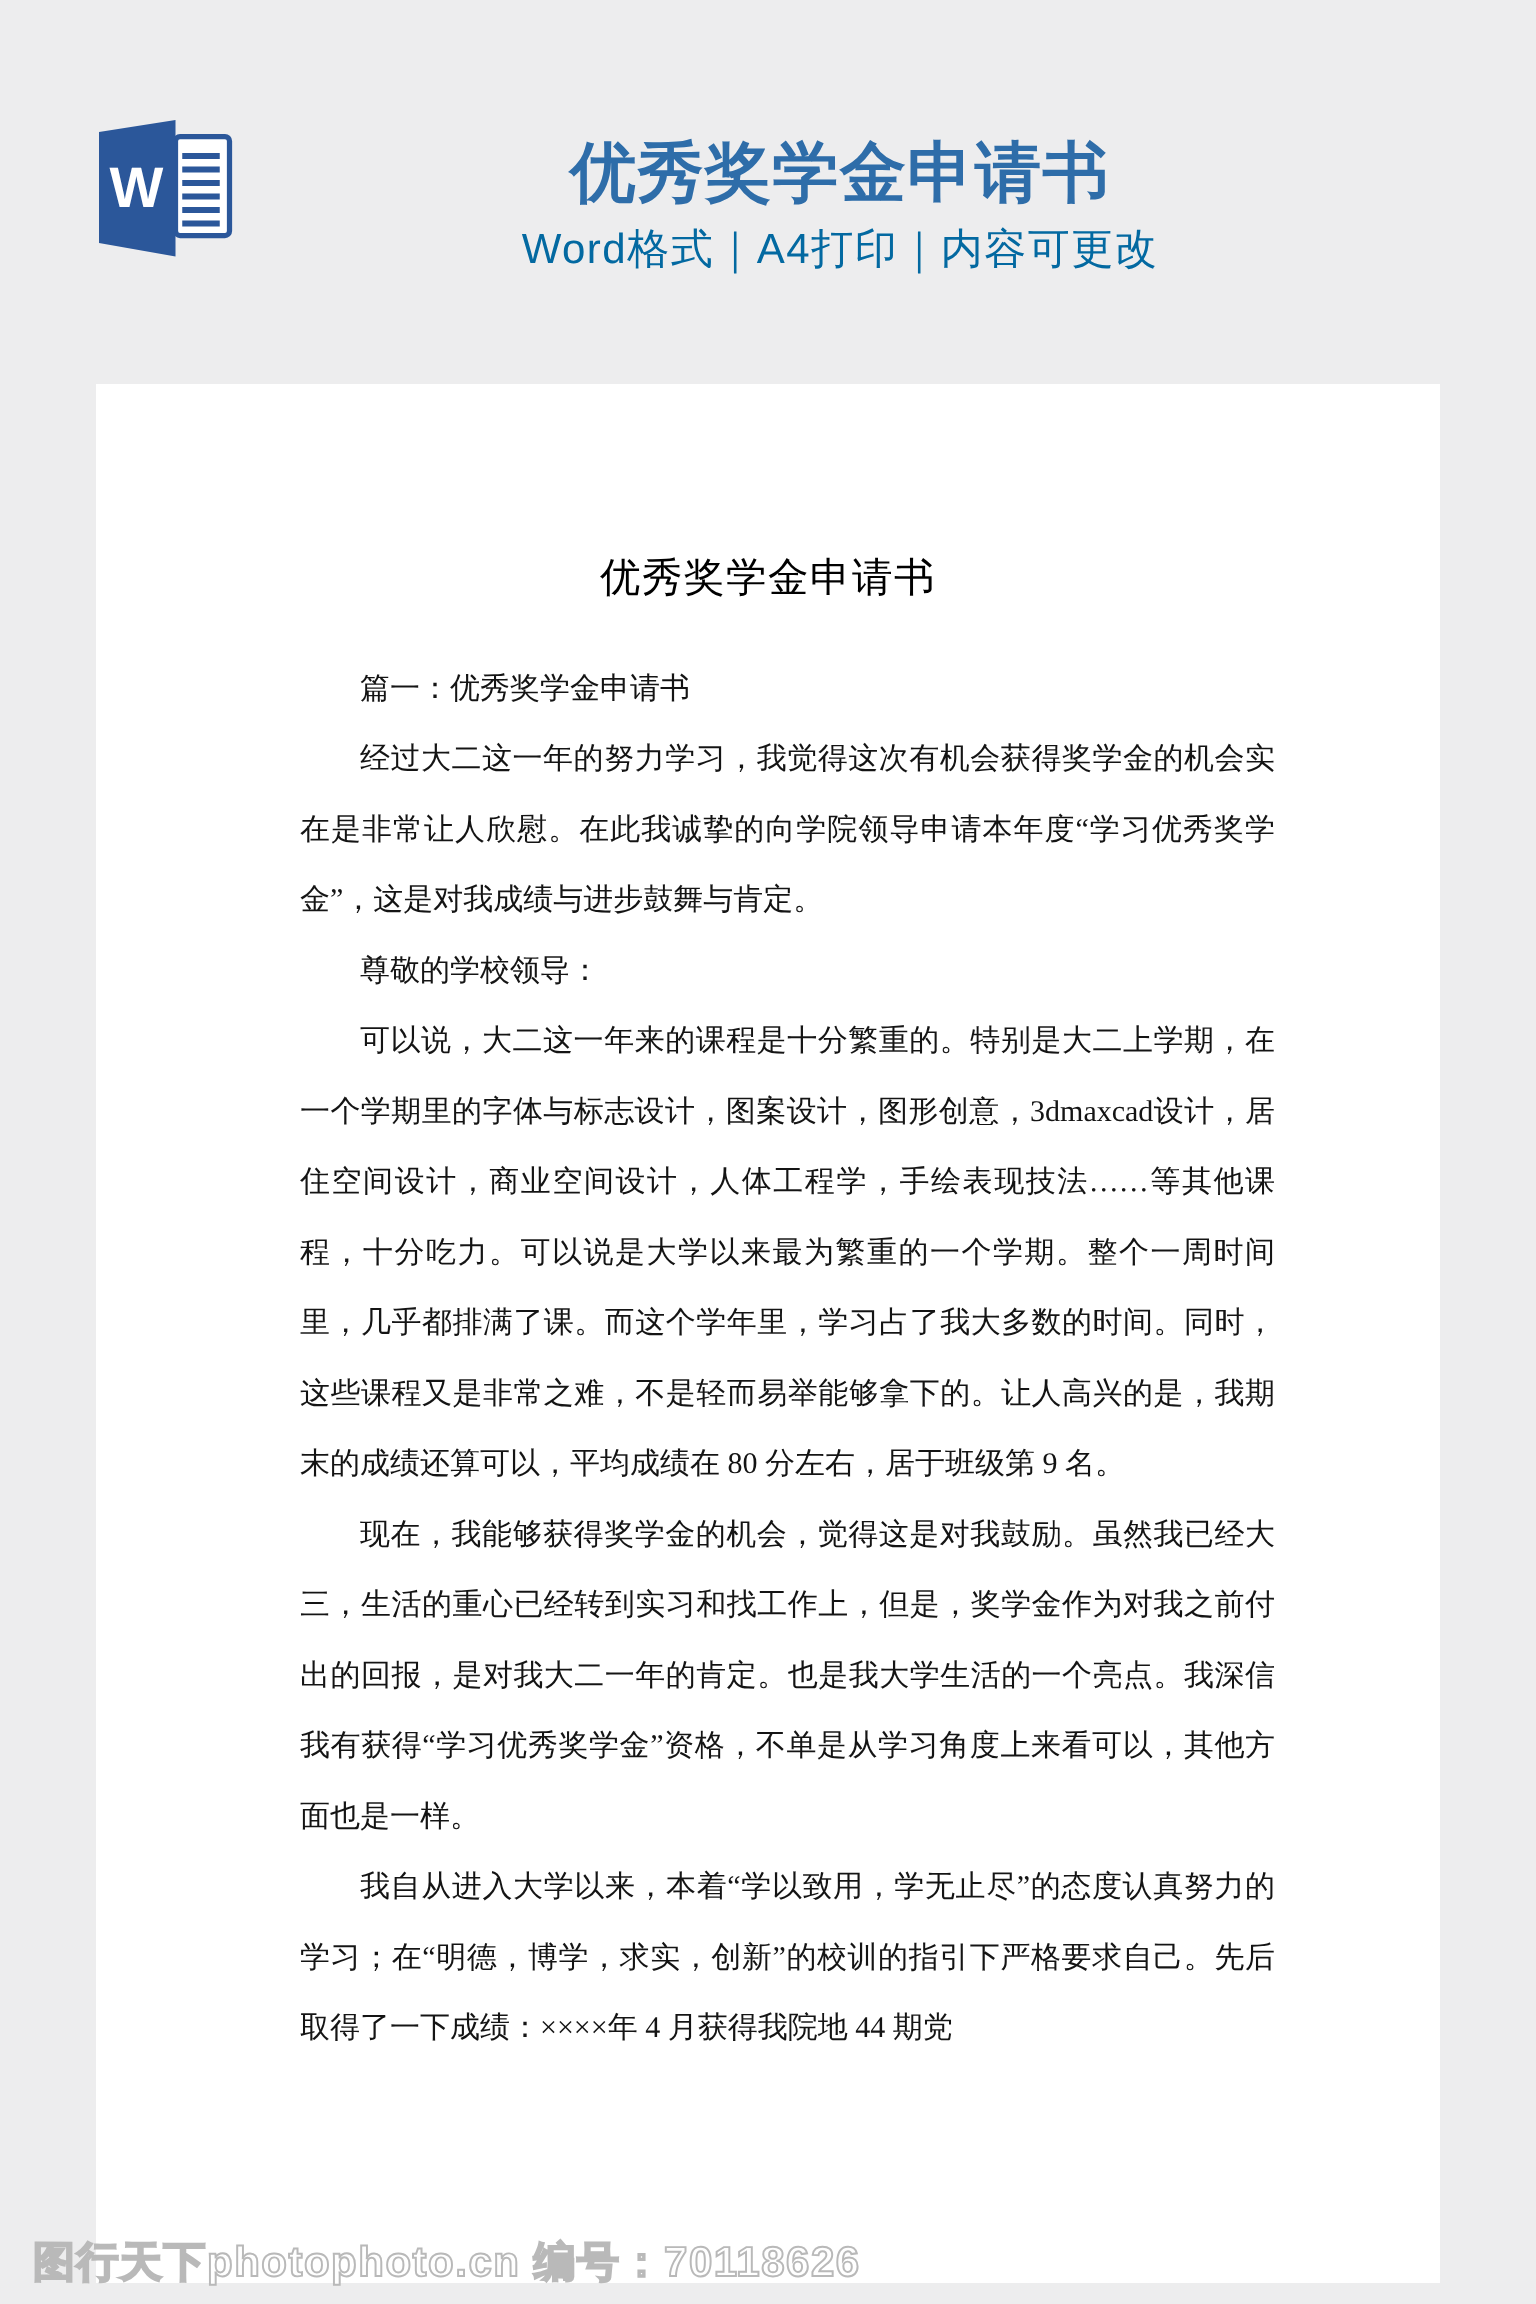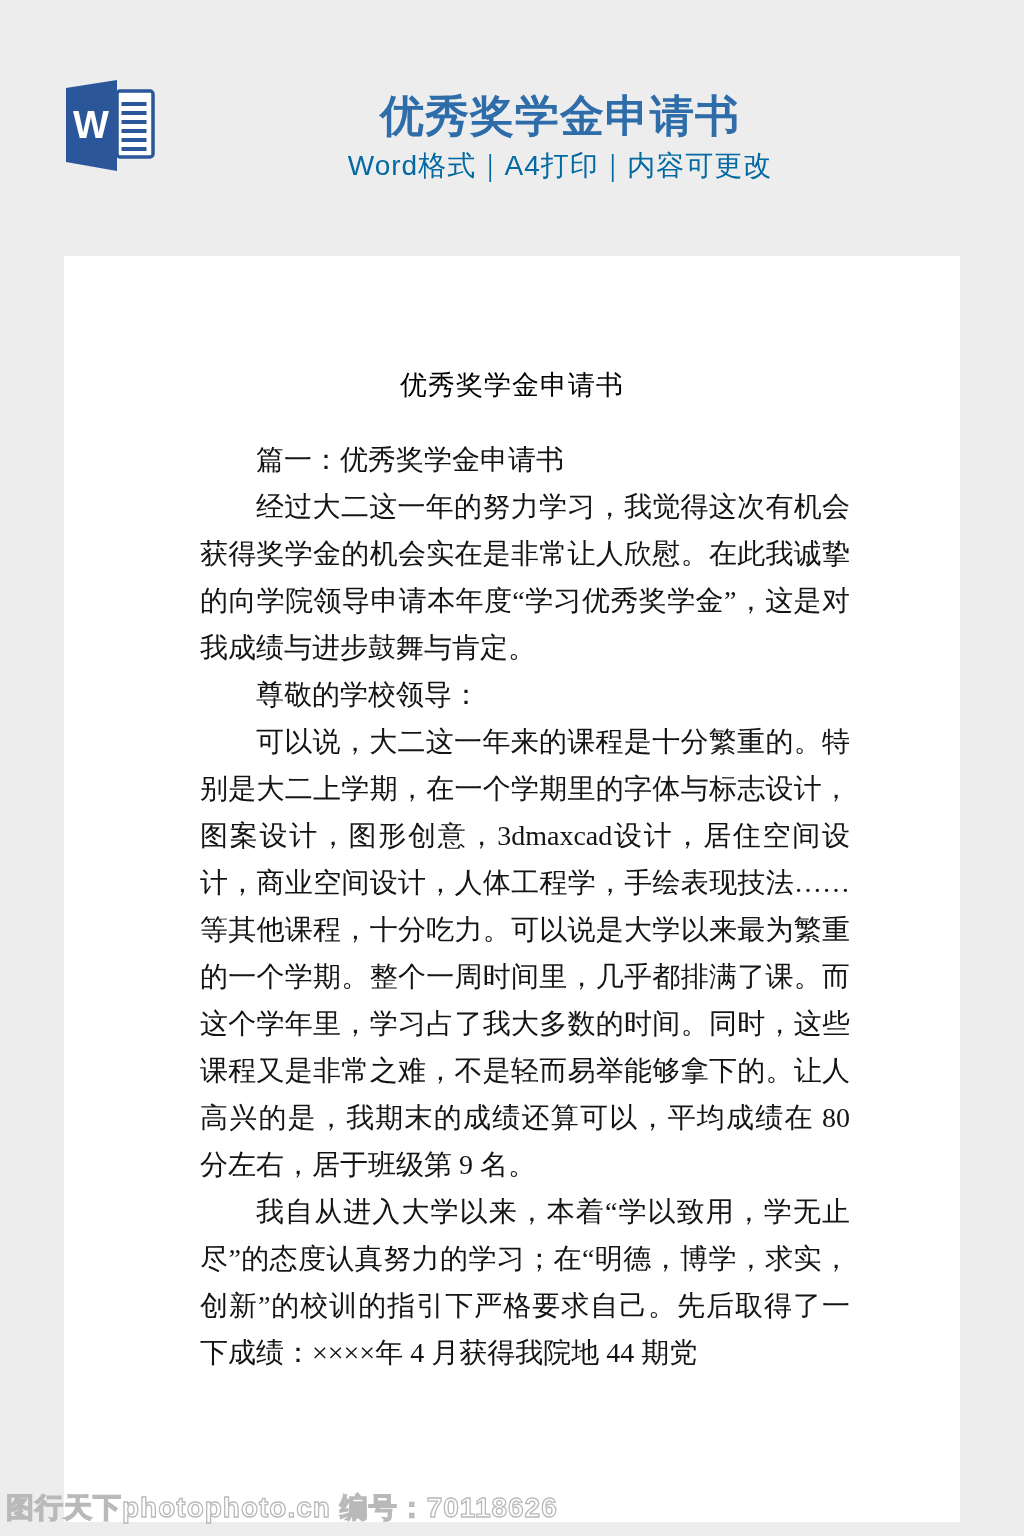--- a/index.html
+++ b/index.html
@@ -64,7 +64,7 @@
     margin: 0;
     text-indent: 2em;
     font-family: "Liberation Serif", "DejaVu Serif", serif;
-    font-size: 28px;
+    font-size: 20px;
     line-height: 47px;
     text-align: justify;
     color: #141414;

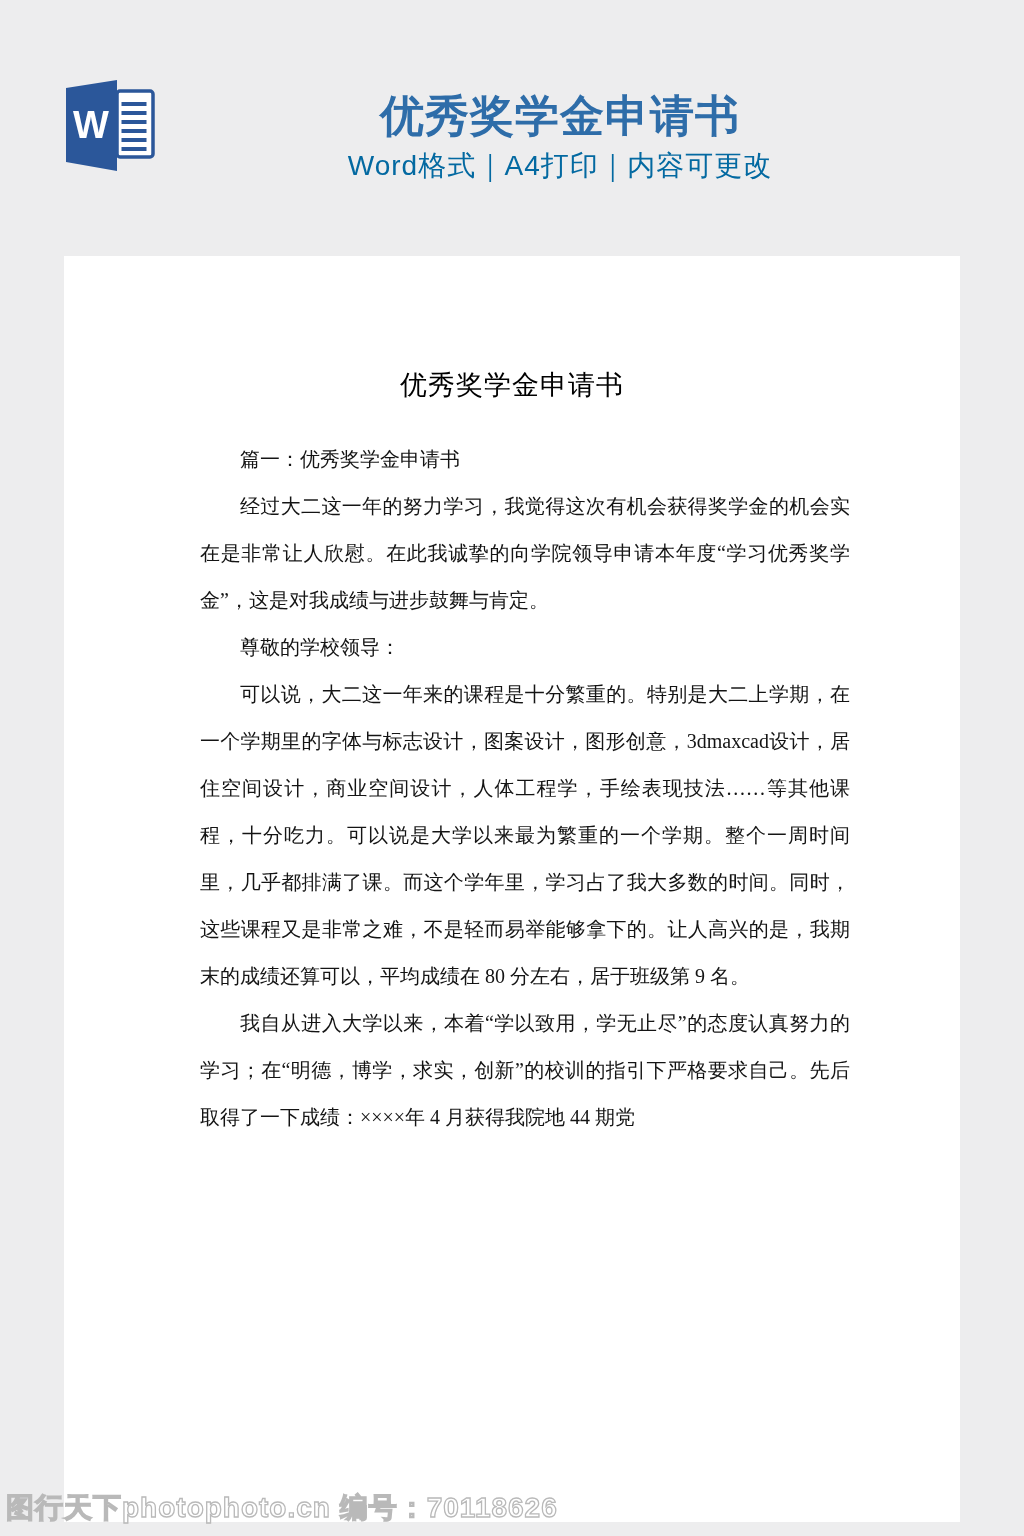--- a/index.html
+++ b/index.html
@@ -114,6 +114,7 @@
       <p class="para">经过大二这一年的努力学习，我觉得这次有机会获得奖学金的机会实在是非常让人欣慰。在此我诚挚的向学院领导申请本年度“学习优秀奖学金”，这是对我成绩与进步鼓舞与肯定。</p>
       <p class="para">尊敬的学校领导：</p>
       <p class="para">可以说，大二这一年来的课程是十分繁重的。特别是大二上学期，在一个学期里的字体与标志设计，图案设计，图形创意，3dmaxcad设计，居住空间设计，商业空间设计，人体工程学，手绘表现技法……等其他课程，十分吃力。可以说是大学以来最为繁重的一个学期。整个一周时间里，几乎都排满了课。而这个学年里，学习占了我大多数的时间。同时，这些课程又是非常之难，不是轻而易举能够拿下的。让人高兴的是，我期末的成绩还算可以，平均成绩在 80 分左右，居于班级第 9 名。</p>
+      <p class="para">现在，我能够获得奖学金的机会，觉得这是对我鼓励。虽然我已经大三，生活的重心已经转到实习和找工作上，但是，奖学金作为对我之前付出的回报，是对我大二一年的肯定。也是我大学生活的一个亮点。我深信我有获得“学习优秀奖学金”资格，不单是从学习角度上来看可以，其他方面也是一样。</p>
       <p class="para">我自从进入大学以来，本着“学以致用，学无止尽”的态度认真努力的学习；在“明德，博学，求实，创新”的校训的指引下严格要求自己。先后取得了一下成绩：××××年 4 月获得我院地 44 期党</p>
     </div>
 </main>

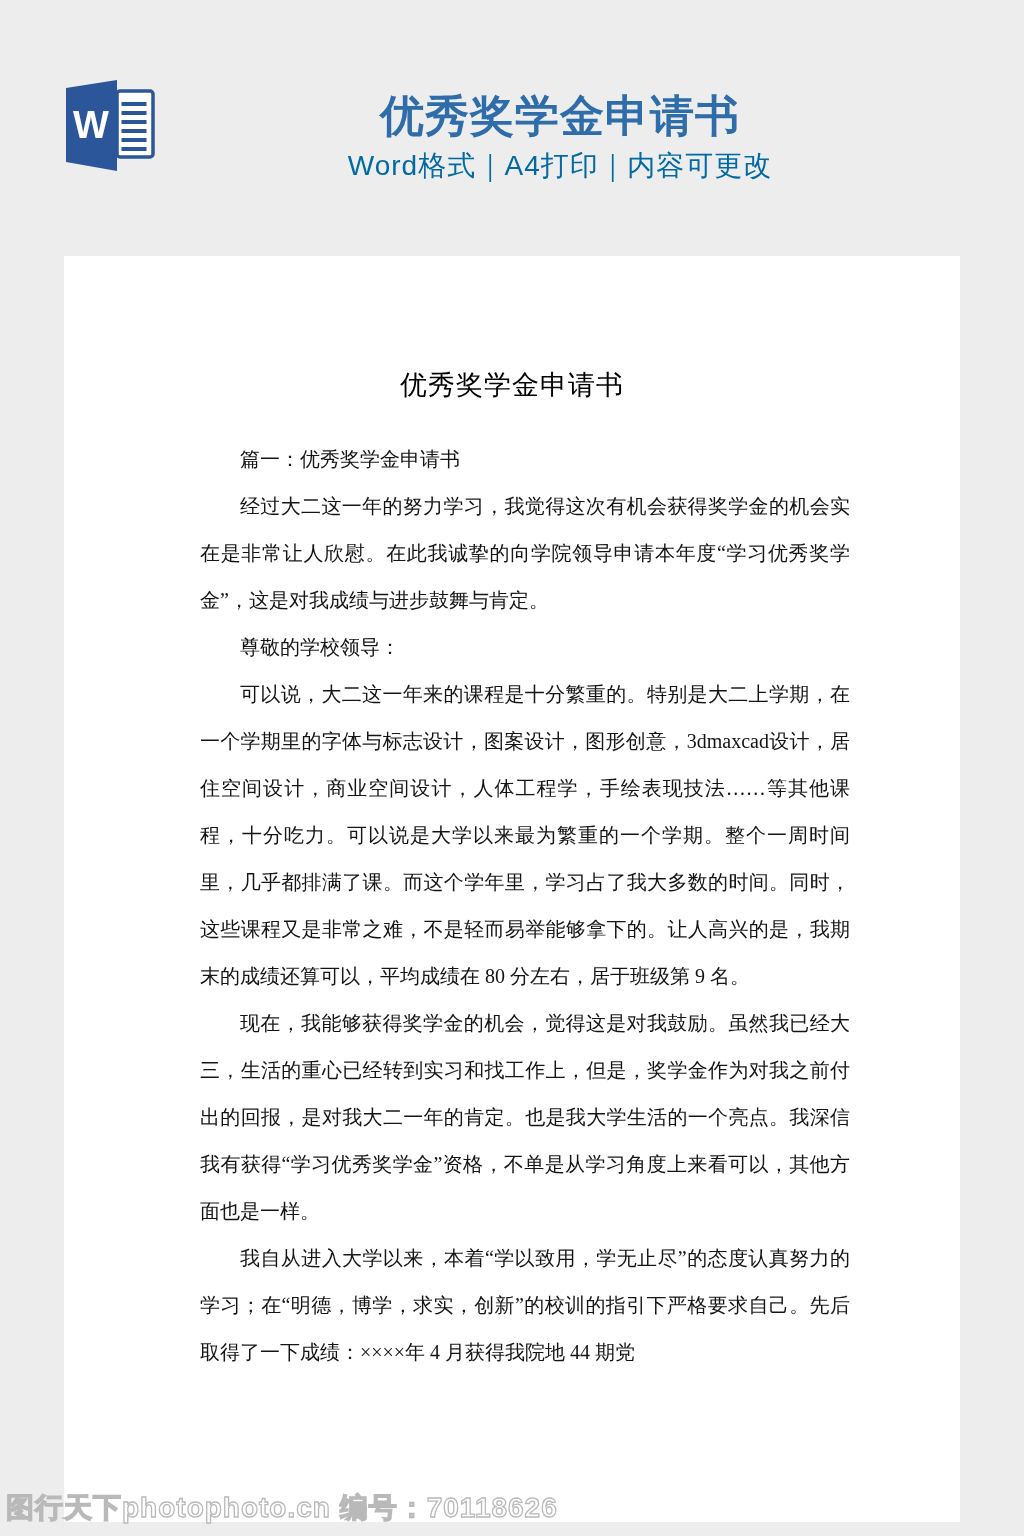--- a/index.html
+++ b/index.html
@@ -73,7 +73,7 @@
   
   .watermark {
     position: absolute;
-    left: 6px; top: 1490px;
+    left: 22px; top: 1490px;
     font-size: 28px;
     line-height: 36px;
     font-weight: bold;

